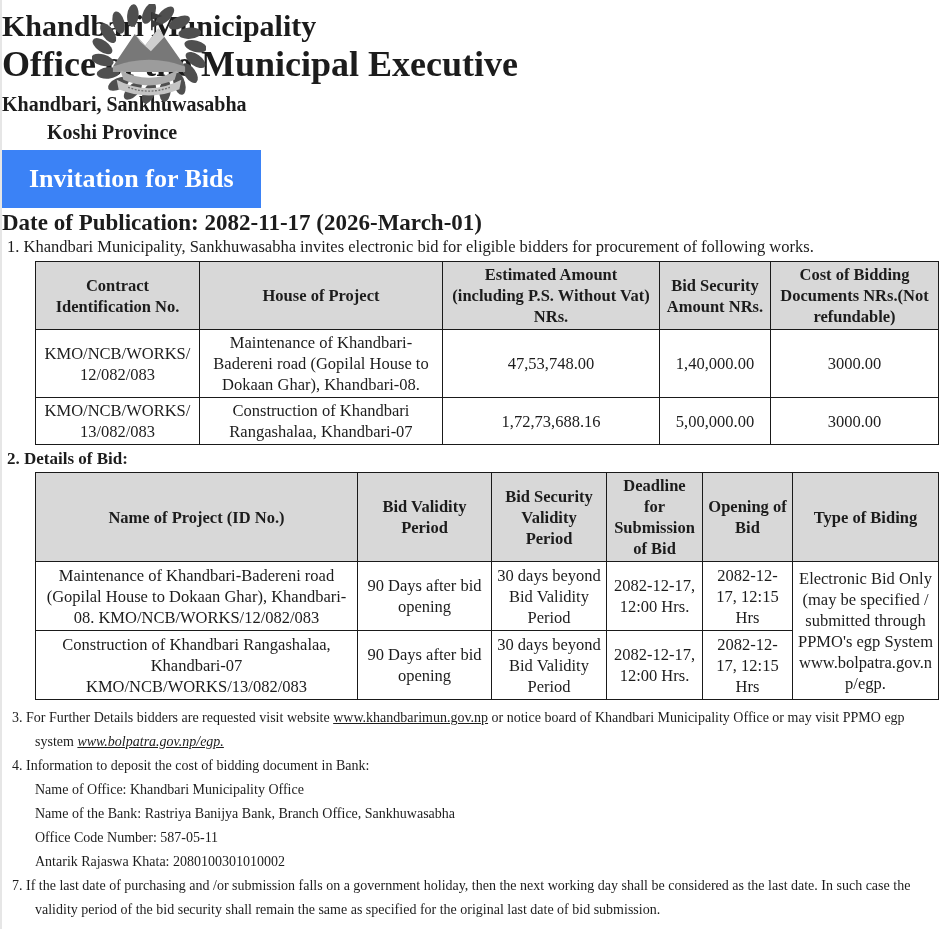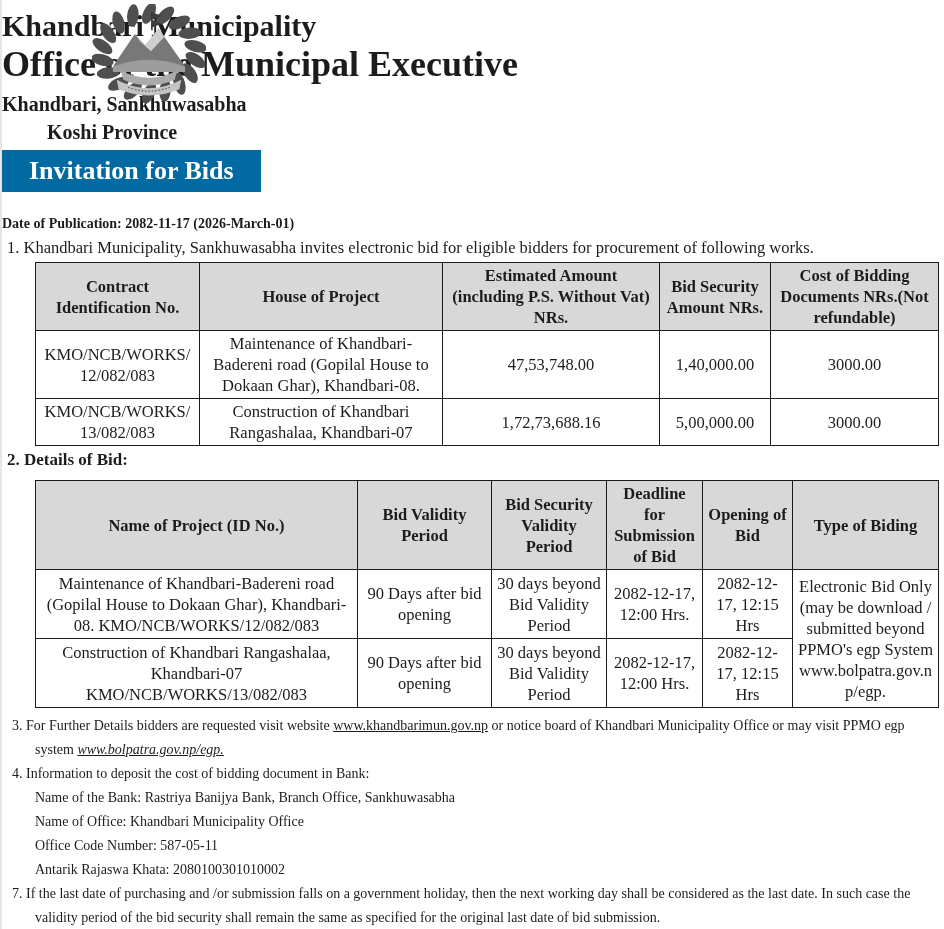--- a/index.html
+++ b/index.html
@@ -17,8 +17,8 @@
   .sub2   { font-size:20px; font-weight:bold; line-height:24px; margin-top:4px;padding-left:45px; }
   .banner-wrap { margin-top:6px; }
   .banner {
-    display:inline-block; background:#0369a1; color:#ffffff;
-    font-weight:bold; font-size:26px; line-height:34px; padding:4px 27px;
+    display:inline-block; background:#3b82f6; color:#ffffff;
+    font-weight:bold; font-size:26px; line-height:34px; padding:12px 27px;
   }
   .pub { font-size:14px; font-weight:bold; line-height:21px; margin-top:21px; }
   .intro { font-size:16.5px; line-height:21px; margin:3px 8px 0 5px; }

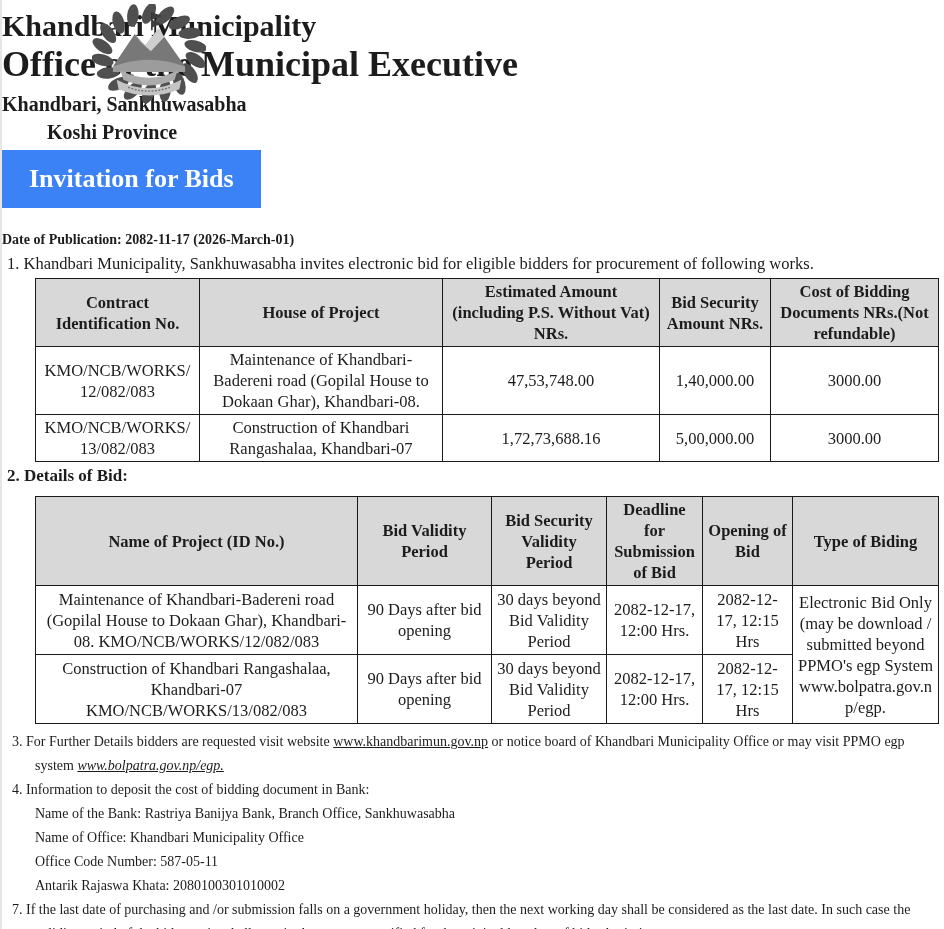--- a/index.html
+++ b/index.html
@@ -20,7 +20,7 @@
     display:inline-block; background:#3b82f6; color:#ffffff;
     font-weight:bold; font-size:26px; line-height:34px; padding:12px 27px;
   }
-  .pub { font-size:14px; font-weight:bold; line-height:21px; margin-top:21px; }
+  .pub { font-size:23px; font-weight:bold; line-height:21px; margin-top:4px; }
   .intro { font-size:16.5px; line-height:21px; margin:3px 8px 0 5px; }
 
   table { border-collapse:collapse; table-layout:fixed; margin-left:33px; width:903px; }

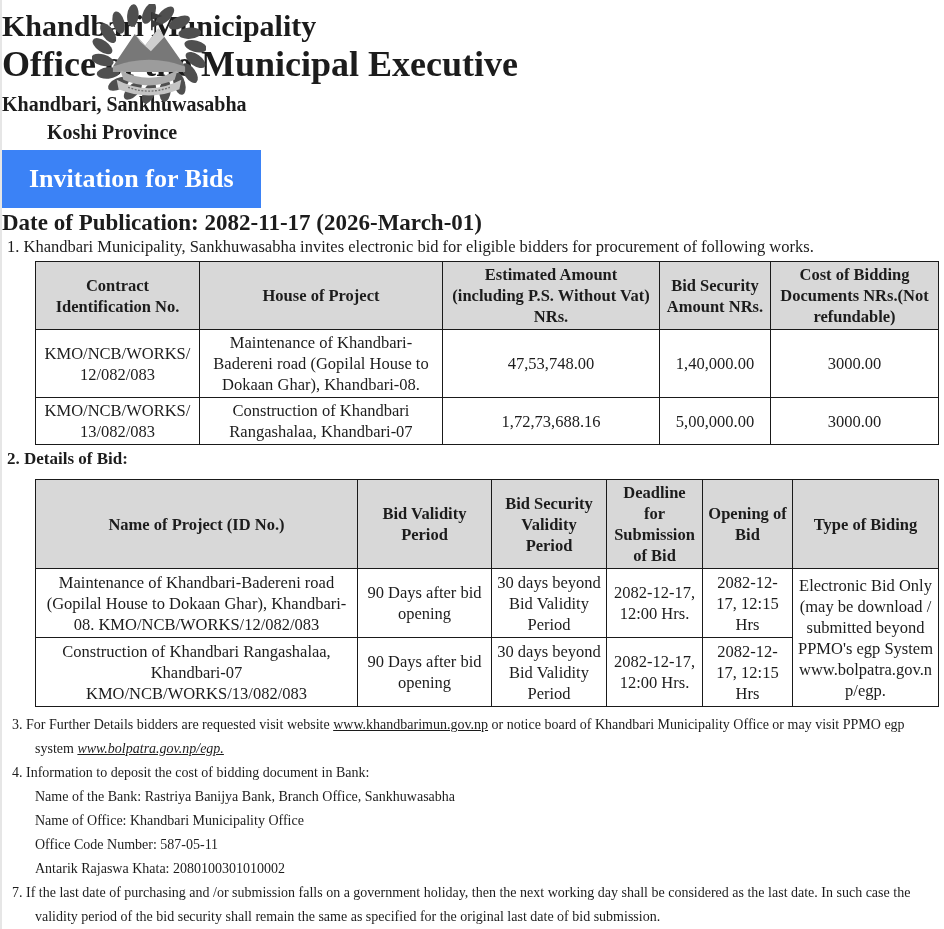--- a/index.html
+++ b/index.html
@@ -33,7 +33,7 @@
   .t1 thead tr { height:68px; }
   .t1 .r0 { height:64px;margin-top:27px; }
   .t1 .r1 { height:46px; }
-  .sec2 { font-weight:bold; font-size:17px; line-height:20px; margin:4px 0 10px 5px; }
+  .sec2 { font-weight:bold; font-size:17px; line-height:20px; margin:4px 0 3px 5px; }
   .t2 thead tr { height:65px; }
   .t2 tbody tr { height:69px; }
 

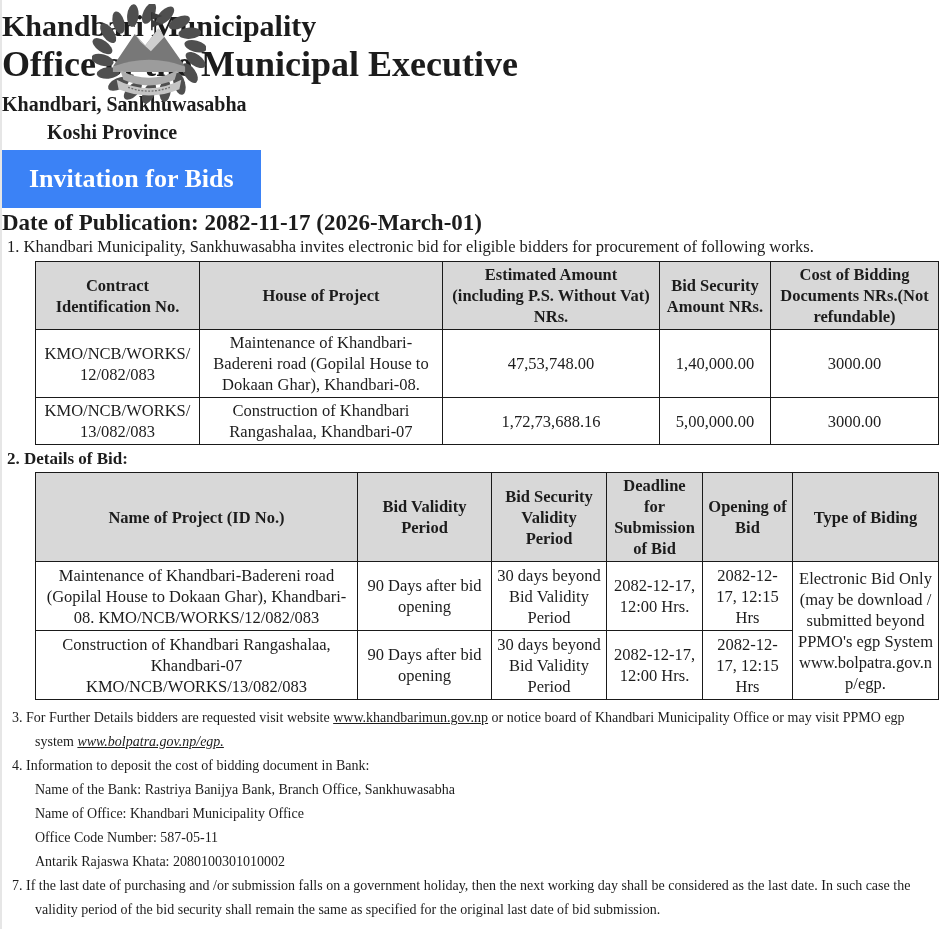--- a/index.html
+++ b/index.html
@@ -161,7 +161,7 @@
       <td>30 days beyond Bid Validity Period</td>
       <td>2082-12-17, 12:00 Hrs.</td>
       <td>2082-12-17, 12:15 Hrs</td>
-      <td rowspan="2">Electronic Bid Only (may be download / submitted beyond PPMO's egp System www.bolpatra.gov.np/egp.</td>
+      <td rowspan="2">Electronic Bid Only (may be specified / submitted through PPMO's egp System www.bolpatra.gov.np/egp.</td>
     </tr>
     <tr>
       <td>Construction of Khandbari Rangashalaa, Khandbari-07 KMO/NCB/WORKS/13/082/083</td>

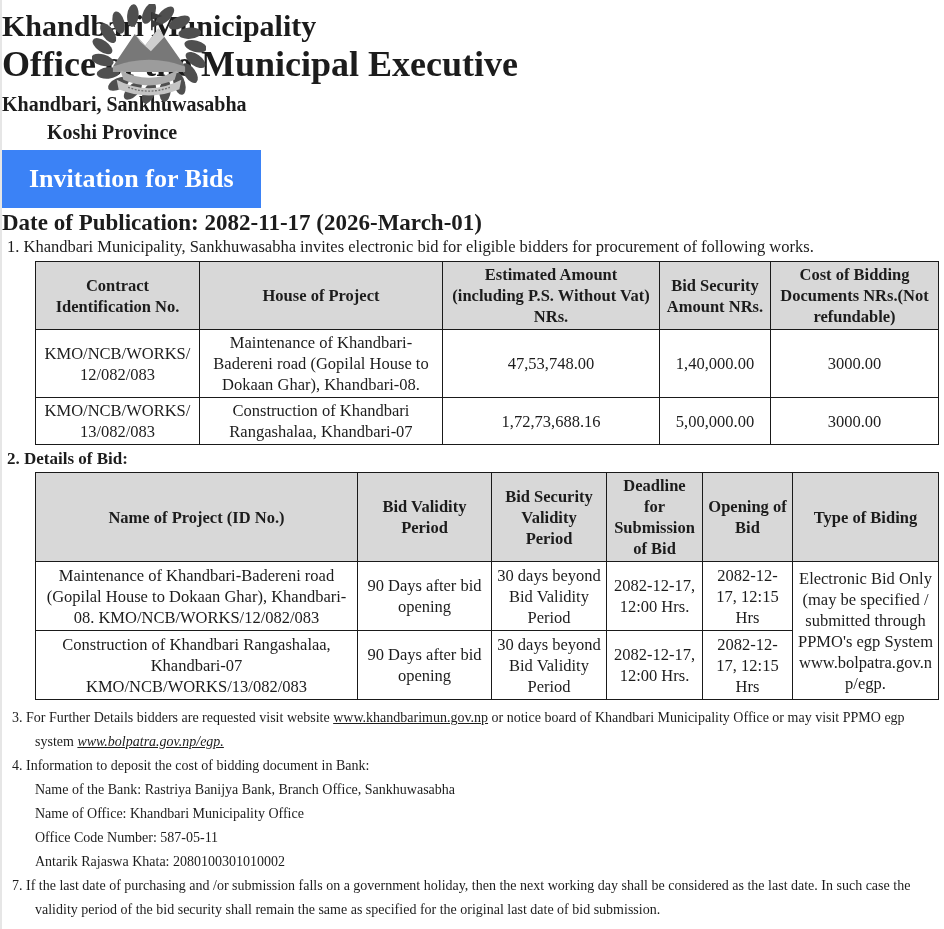--- a/index.html
+++ b/index.html
@@ -176,8 +176,8 @@
 <div class="items">
   <div class="item"><span>3. For Further Details bidders are requested visit website </span><span class="link">www.khandbarimun.gov.np</span><span> or notice board of Khandbari  Municipality Office or may visit PPMO egp system </span><span class="link it">www.bolpatra.gov.np/egp.</span></div>
   <div class="item">4. Information to deposit the cost of bidding document in Bank:</div>
+  <div class="sub-line">Name of Office: Khandbari Municipality Office</div>
   <div class="sub-line">Name of the Bank: Rastriya Banijya Bank, Branch Office, Sankhuwasabha</div>
-  <div class="sub-line">Name of Office: Khandbari Municipality Office</div>
   <div class="sub-line">Office Code Number: 587-05-11</div>
   <div class="sub-line">Antarik Rajaswa Khata: 2080100301010002</div>
   <div class="item">7. If the last date of purchasing and /or submission falls on a government holiday, then the next working day shall be considered as the last date. In such case the validity period of the bid security shall remain the same as specified for the original last date of bid submission.</div>

